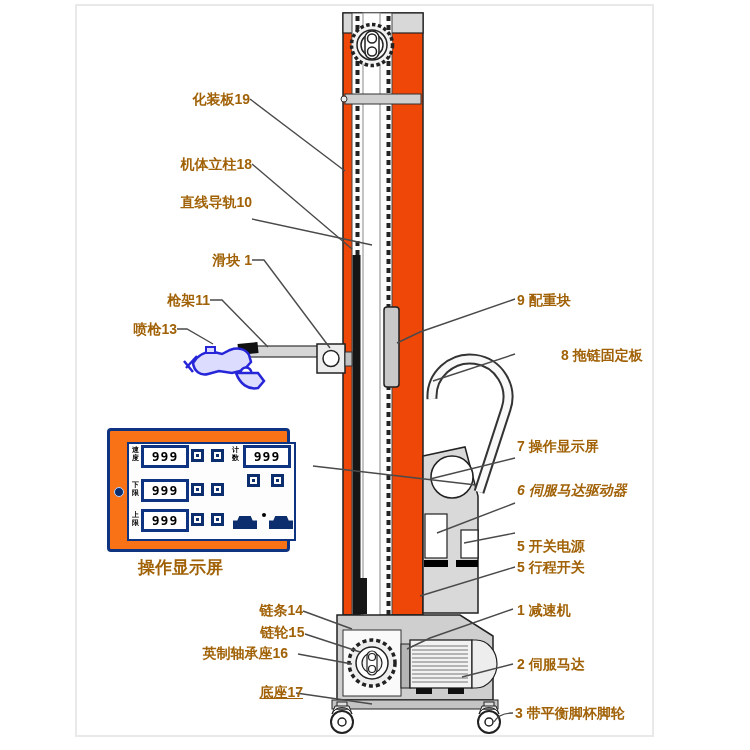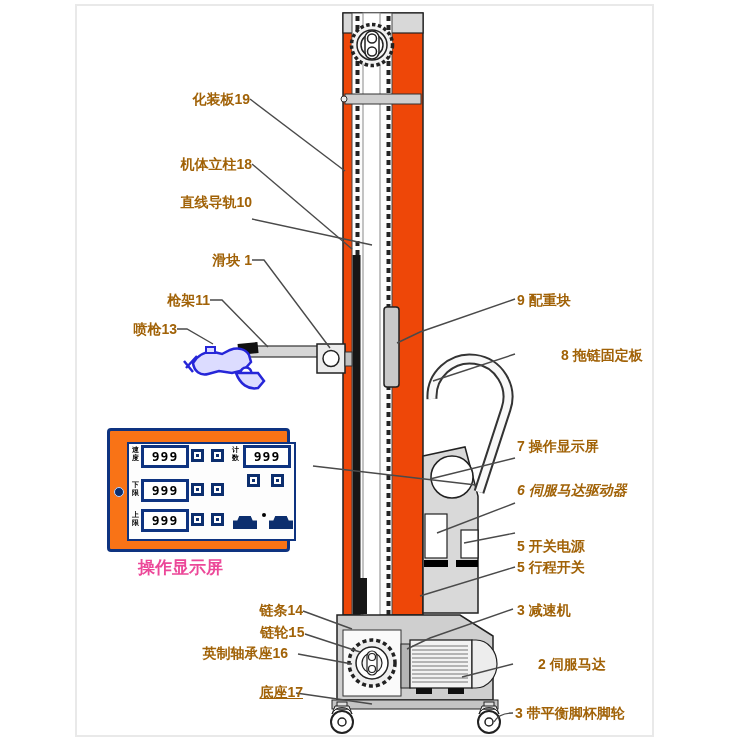--- a/index.html
+++ b/index.html
@@ -8,7 +8,7 @@
   #machine-svg{position:absolute;left:0;top:0;}
   .lbl{position:absolute;font-weight:bold;font-size:14px;color:#a16207;white-space:nowrap;line-height:16px;}
   .lbl.rt{text-align:right;}
-  .caption{position:absolute;font-weight:bold;font-size:17px;color:#ec4899;}
+  .caption{position:absolute;font-weight:bold;font-size:17px;color:#a16207;}
   
   .panel{position:absolute;left:107px;top:428px;width:183px;height:124px;background:#f97316;
          border:3px solid #0e3380;border-radius:4px;box-sizing:border-box;}

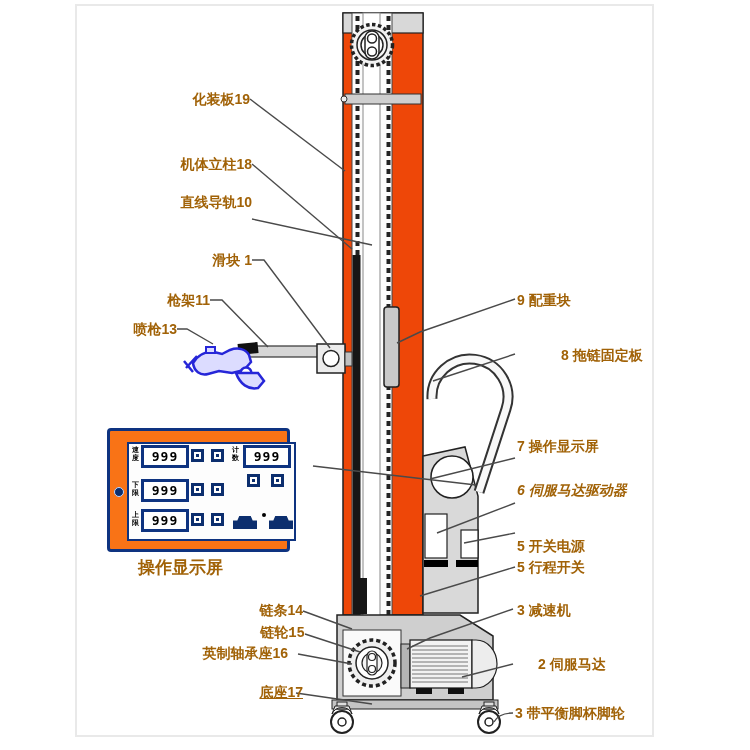--- a/index.html
+++ b/index.html
@@ -170,7 +170,7 @@
   <div class="lbl" style="left:517px;top:482px;font-style:italic;">6 伺服马达驱动器</div>
   <div class="lbl" style="left:517px;top:526px;margin-top:12px;">5 开关电源</div>
   <div class="lbl" style="left:517px;top:559px;">5 行程开关</div>
-  <div class="lbl" style="left:517px;top:602px;">3 减速机</div>
+  <div class="lbl" style="left:517px;top:602px;">1 减速机</div>
   <div class="lbl" style="left:517px;top:656px;margin-left:21px;">2 伺服马达</div>
   <div class="lbl" style="left:515px;top:705px;">3 带平衡脚杯脚轮</div>
 

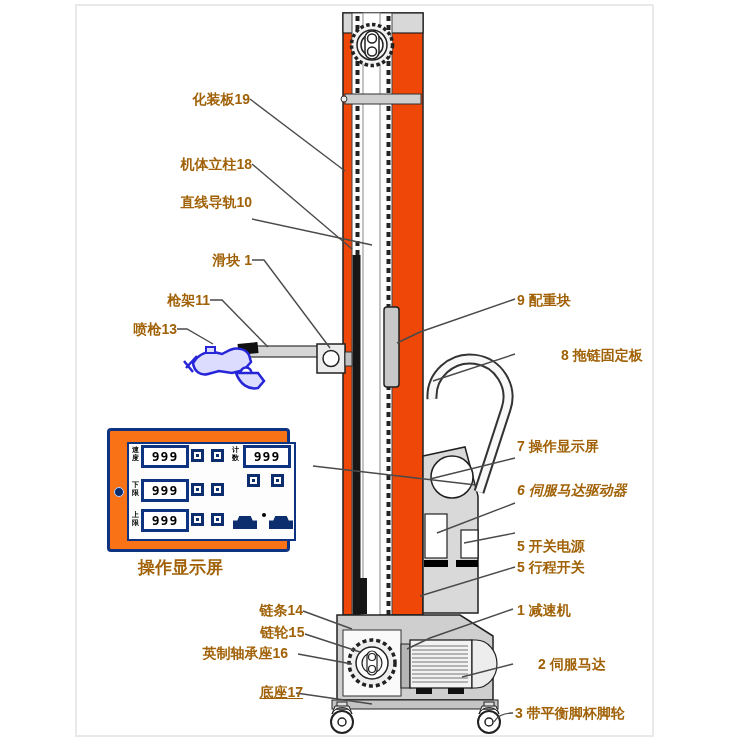--- a/index.html
+++ b/index.html
@@ -171,7 +171,7 @@
   <div class="lbl" style="left:517px;top:526px;margin-top:12px;">5 开关电源</div>
   <div class="lbl" style="left:517px;top:559px;">5 行程开关</div>
   <div class="lbl" style="left:517px;top:602px;">1 减速机</div>
-  <div class="lbl" style="left:517px;top:656px;margin-left:21px;">2 伺服马达</div>
+  <div class="lbl" style="left:517px;top:656px;">2 伺服马达</div>
   <div class="lbl" style="left:515px;top:705px;">3 带平衡脚杯脚轮</div>
 
   <div class="panel">

